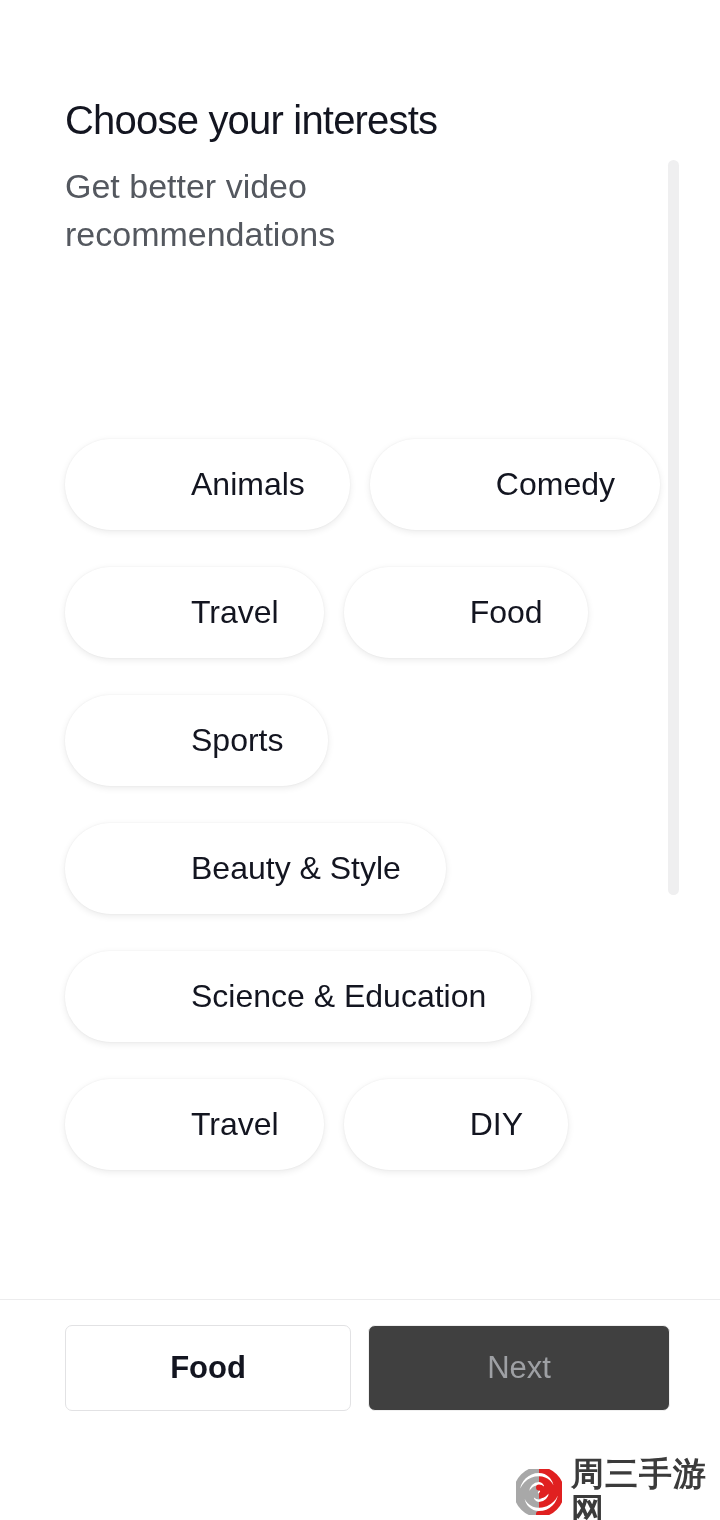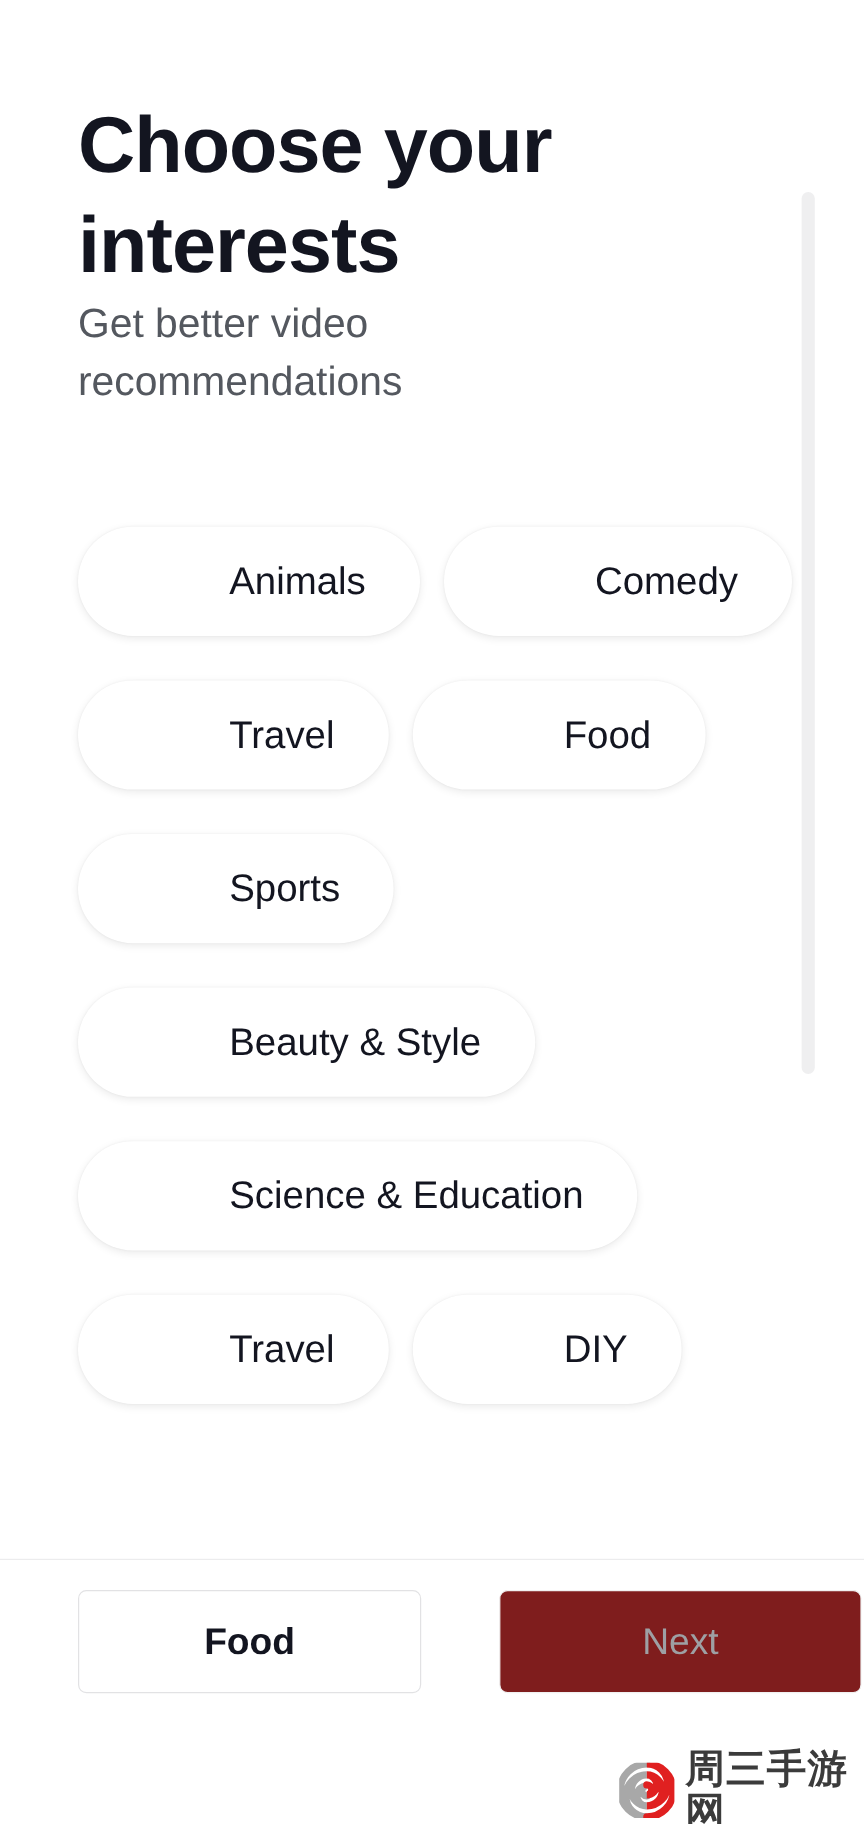--- a/index.html
+++ b/index.html
@@ -28,9 +28,9 @@
   }
 
   .page-title {
-    font-size: 66px;
+    font-size: 40px;
     line-height: 84px;
-    font-weight: 700;
+    font-weight: 400;
     letter-spacing: -0.8px;
     color: #131520;
     width: 460px;

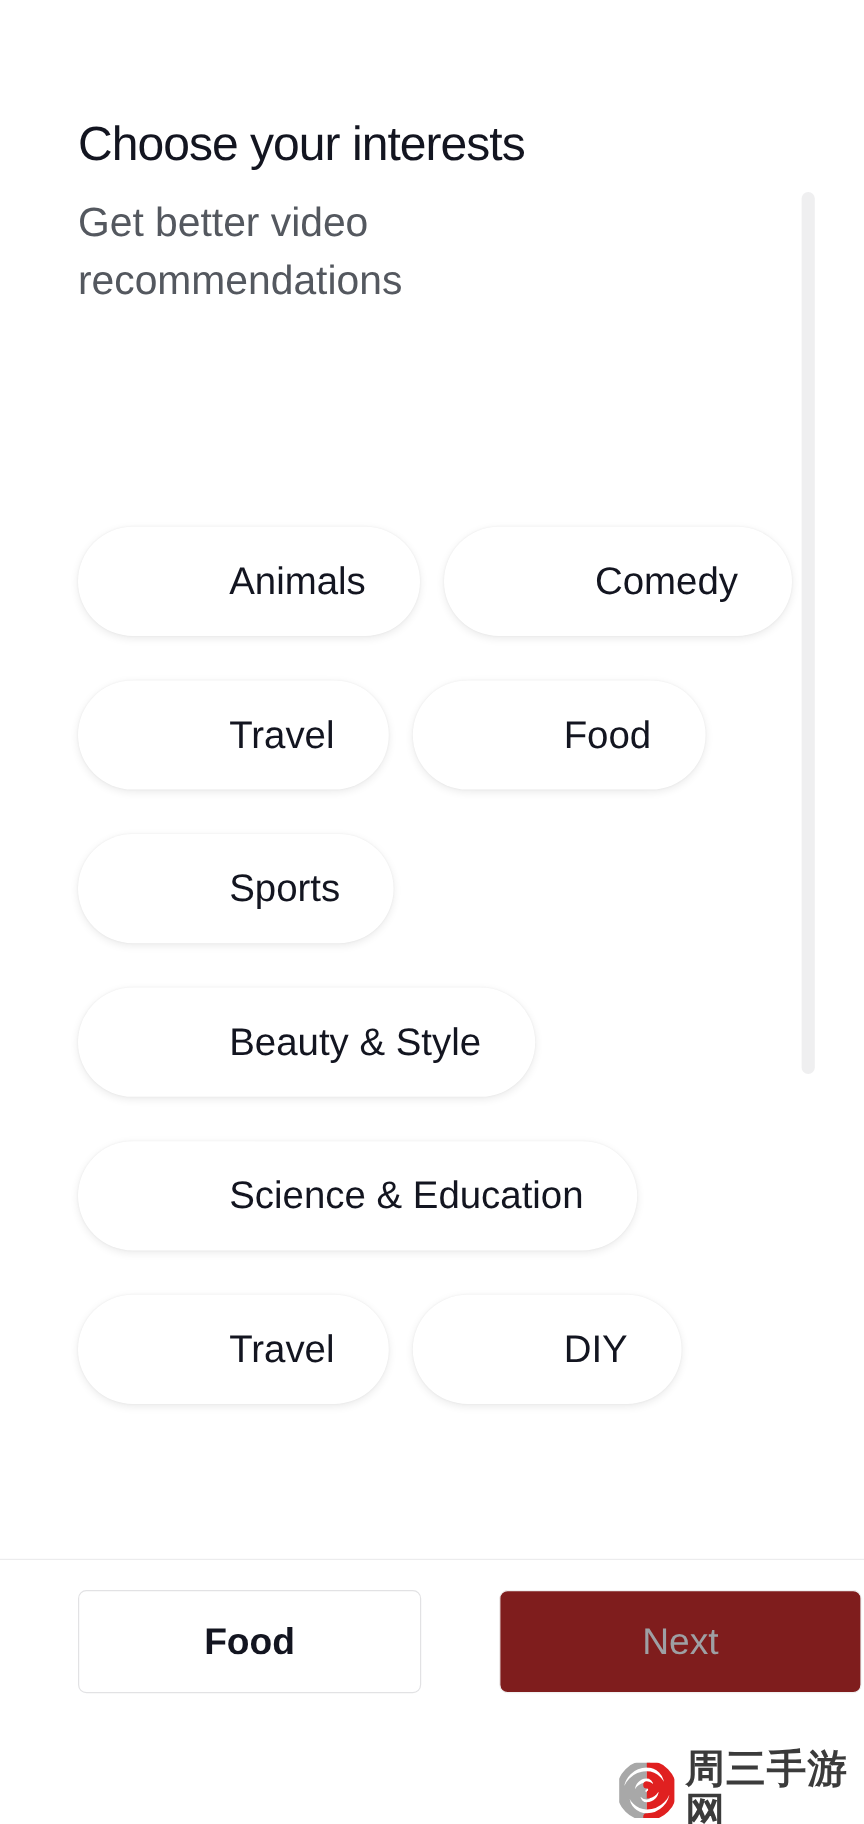--- a/index.html
+++ b/index.html
@@ -154,11 +154,10 @@
   .btn-next {
     left: 368px;
     width: 302px;
-    background: #7f1d1d;
+    background: #404040;
     border: 1px solid #f0f0f0;
     color: #9ea0a4;
     font-weight: 400;
-    margin-left: 48px;
   }
 
   

